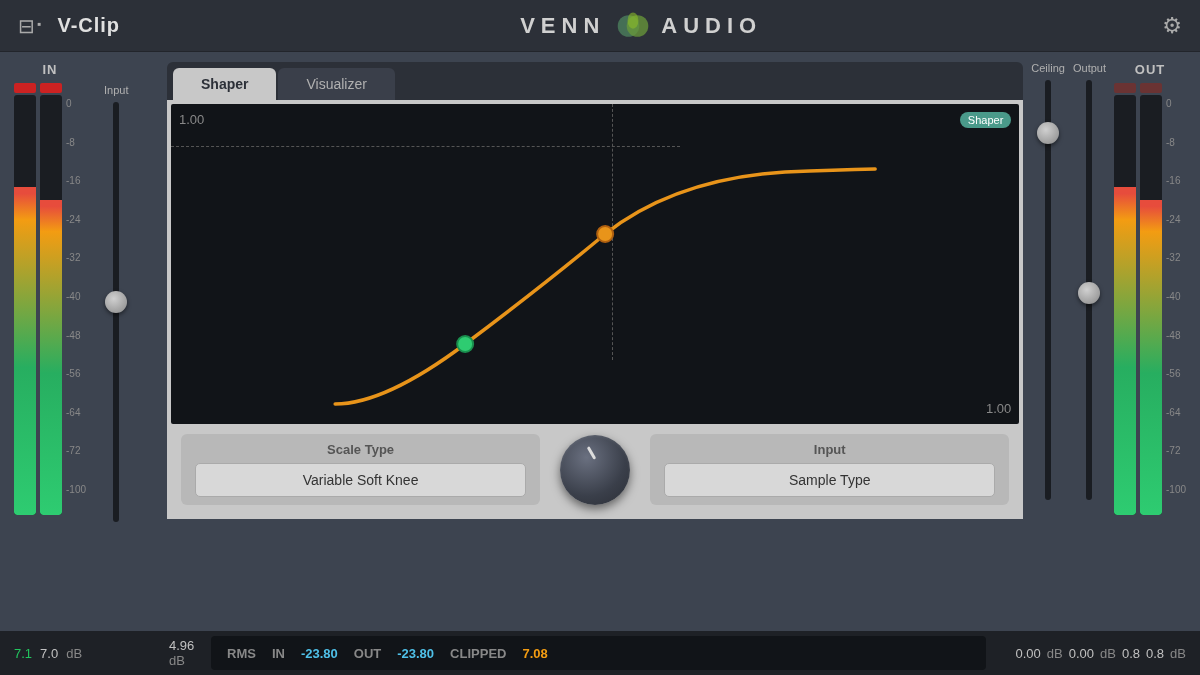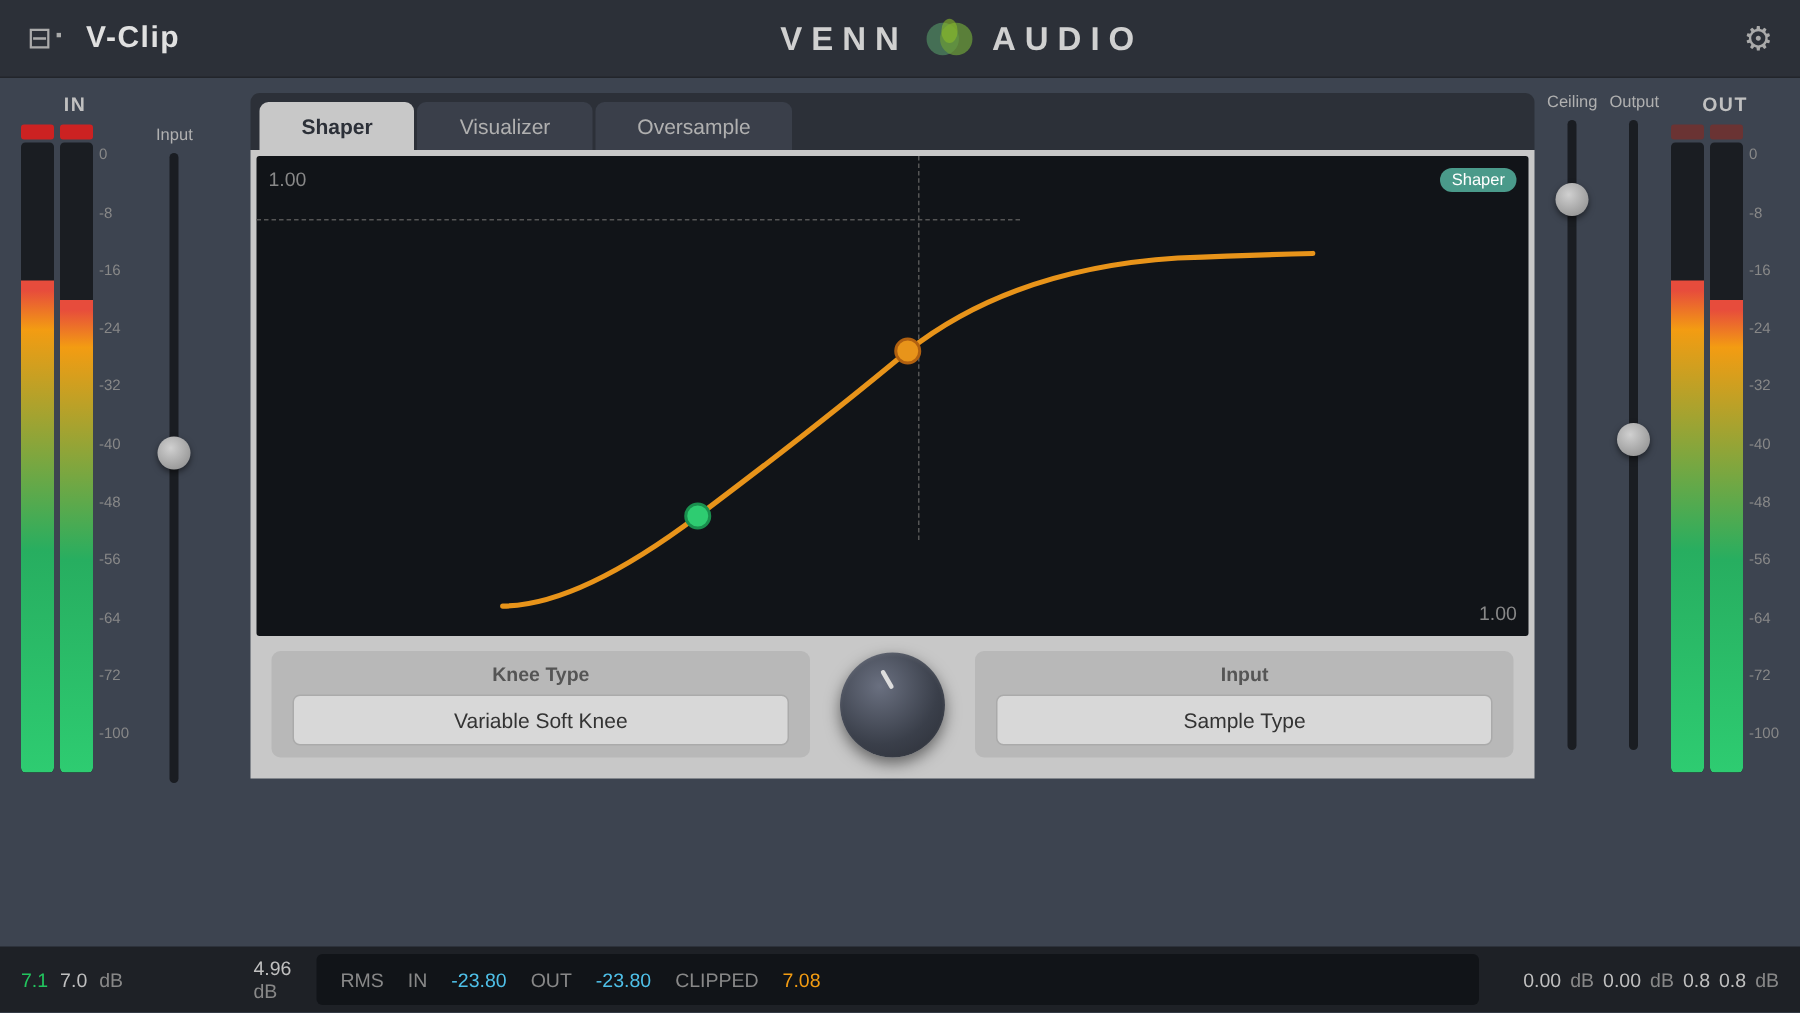--- a/index.html
+++ b/index.html
@@ -386,7 +386,6 @@
     <div class="tabs-row">
       <div class="tab active">Shaper</div>
       <div class="tab">Visualizer</div>
-      <div class="tab">Oversample</div>
     </div>
 
     <div class="shaper-panel">

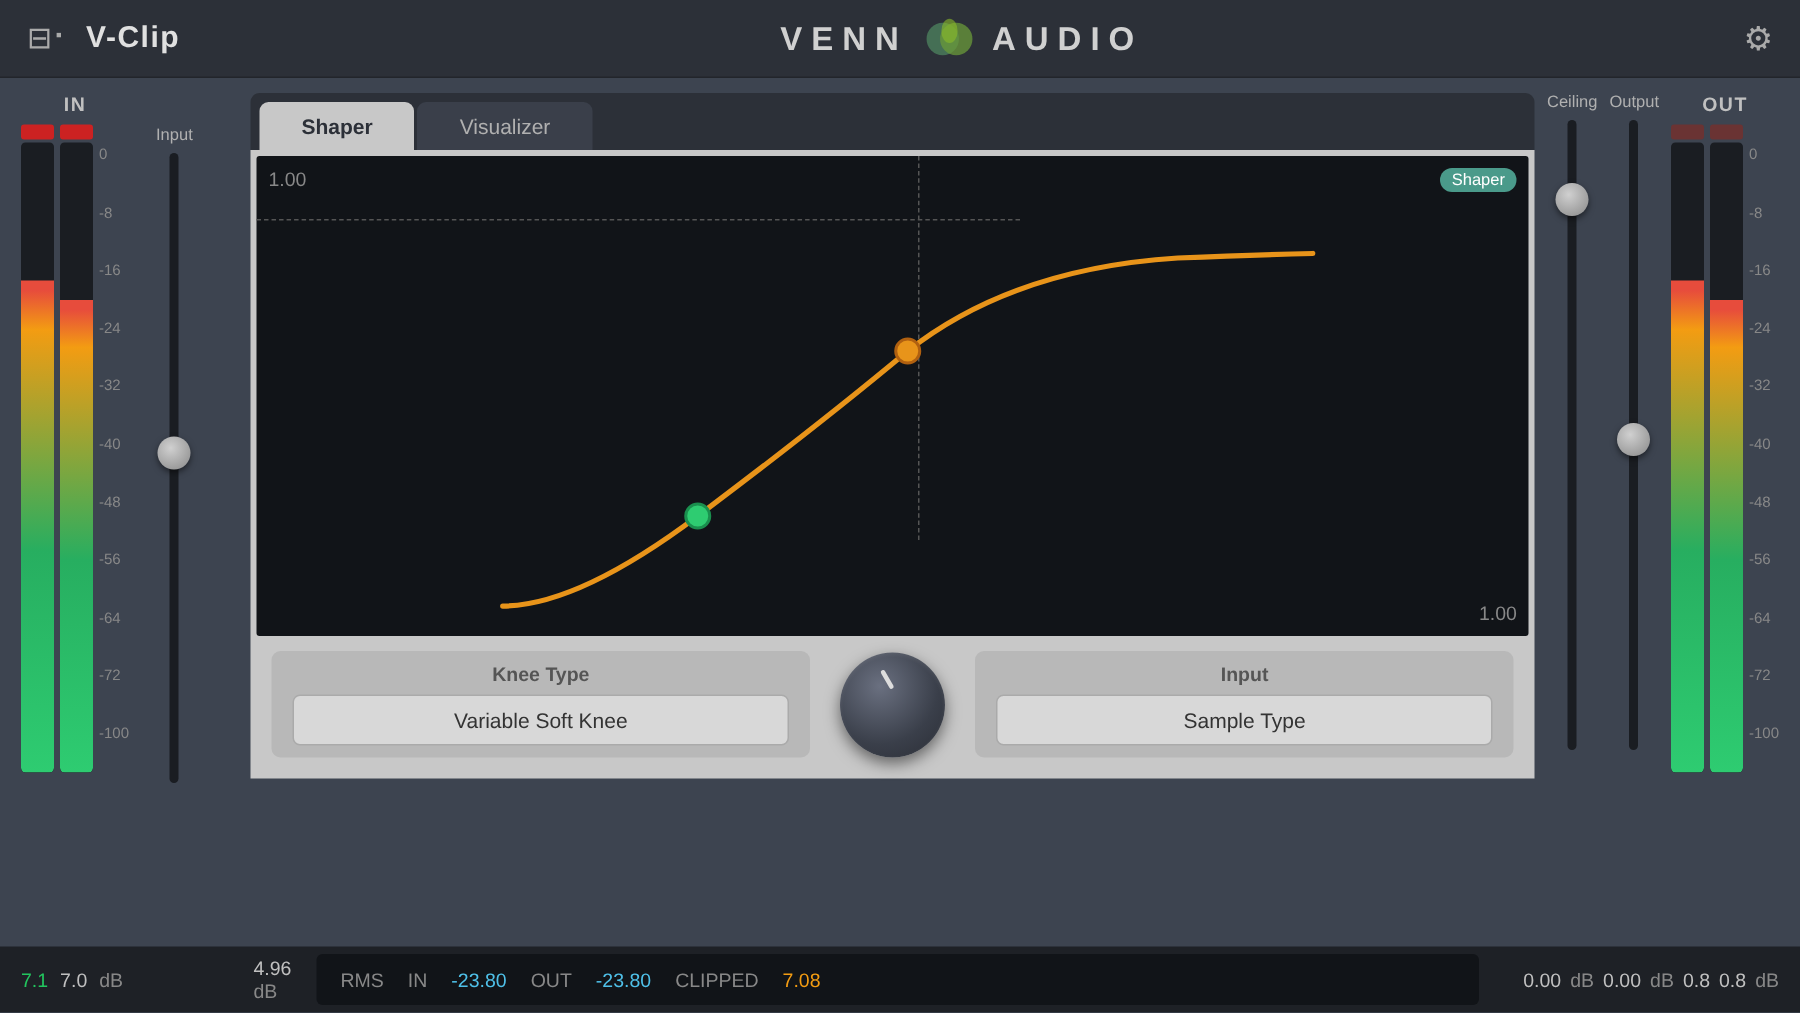--- a/index.html
+++ b/index.html
@@ -410,7 +410,7 @@
       <div class="bottom-controls">
 
         <div class="control-box">
-          <span class="control-box-label">Knee Type</span>
+          <span class="control-box-label">Scale Type</span>
           <button class="control-button">Variable Soft Knee</button>
         </div>
 

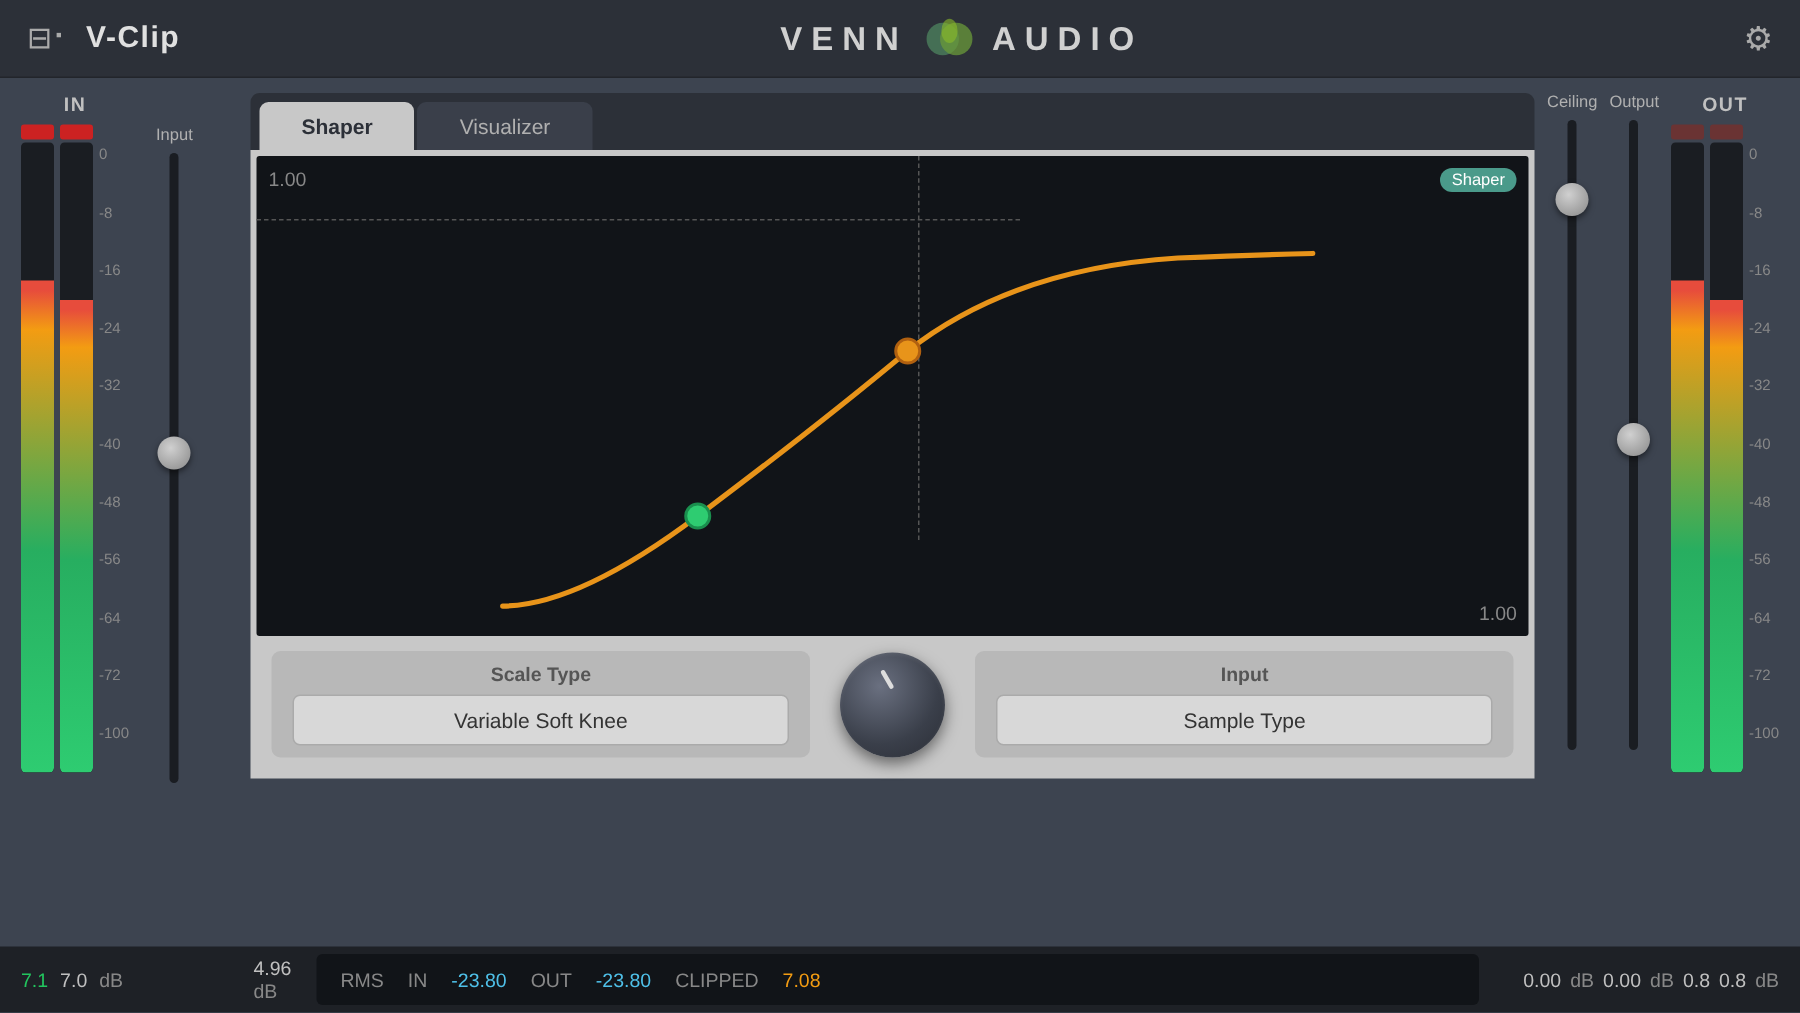--- a/index.html
+++ b/index.html
@@ -303,7 +303,7 @@
       padding: 0 16px;
       gap: 16px;
       font-size: 13px;
-      font-weight: normal;
+      font-weight: bold;
     }
     .status-label { color: #888; }
     .status-value-negative { color: #4fc0e8; }

